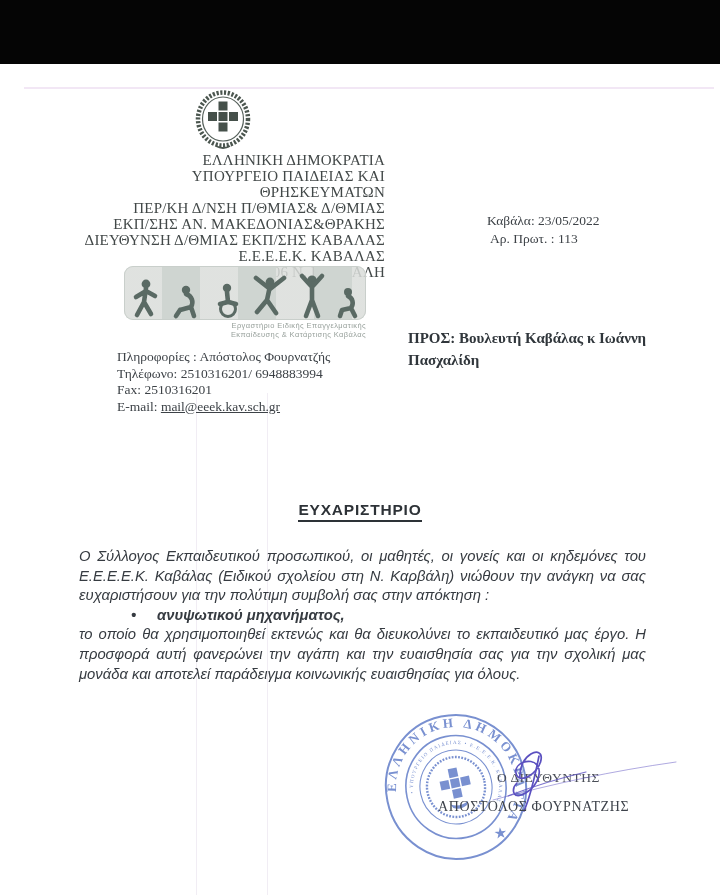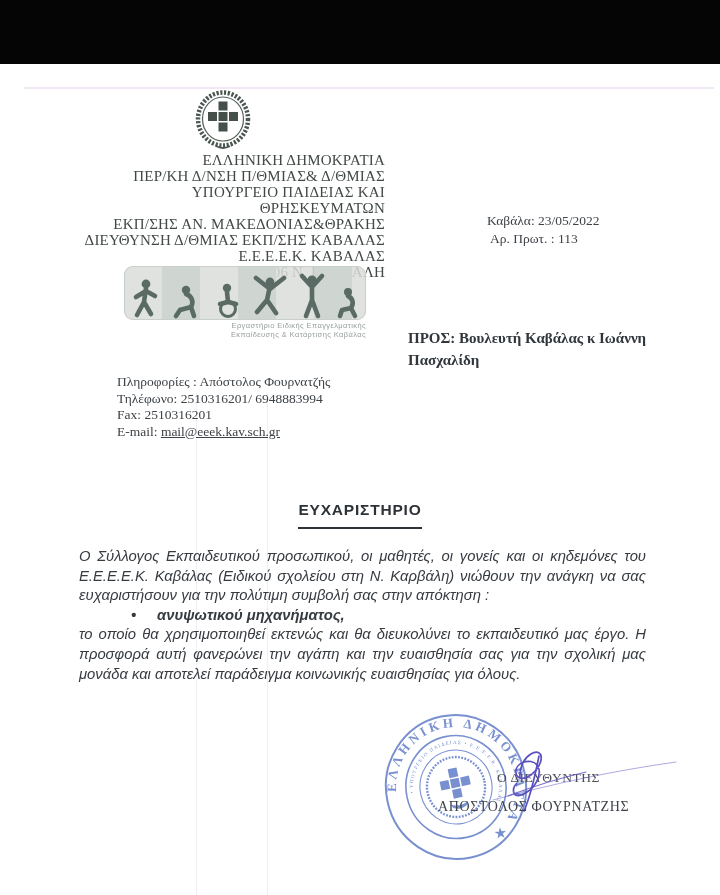--- a/index.html
+++ b/index.html
@@ -90,8 +90,8 @@
 
   <div class="header-block">
     <div>ΕΛΛΗΝΙΚΗ ΔΗΜΟΚΡΑΤΙΑ</div>
+    <div>ΥΠΟΥΡΓΕΙΟ ΠΑΙΔΕΙΑΣ ΚΑΙ ΘΡΗΣΚΕΥΜΑΤΩΝ</div>
     <div>ΠΕΡ/ΚΗ Δ/ΝΣΗ Π/ΘΜΙΑΣ&amp; Δ/ΘΜΙΑΣ</div>
-    <div>ΥΠΟΥΡΓΕΙΟ ΠΑΙΔΕΙΑΣ ΚΑΙ ΘΡΗΣΚΕΥΜΑΤΩΝ</div>
     <div>ΕΚΠ/ΣΗΣ ΑΝ. ΜΑΚΕΔΟΝΙΑΣ&amp;ΘΡΑΚΗΣ</div>
     <div>ΔΙΕΥΘΥΝΣΗ Δ/ΘΜΙΑΣ  ΕΚΠ/ΣΗΣ ΚΑΒΑΛΑΣ</div>
     <div>Ε.Ε.Ε.Ε.Κ. ΚΑΒΑΛΑΣ</div>

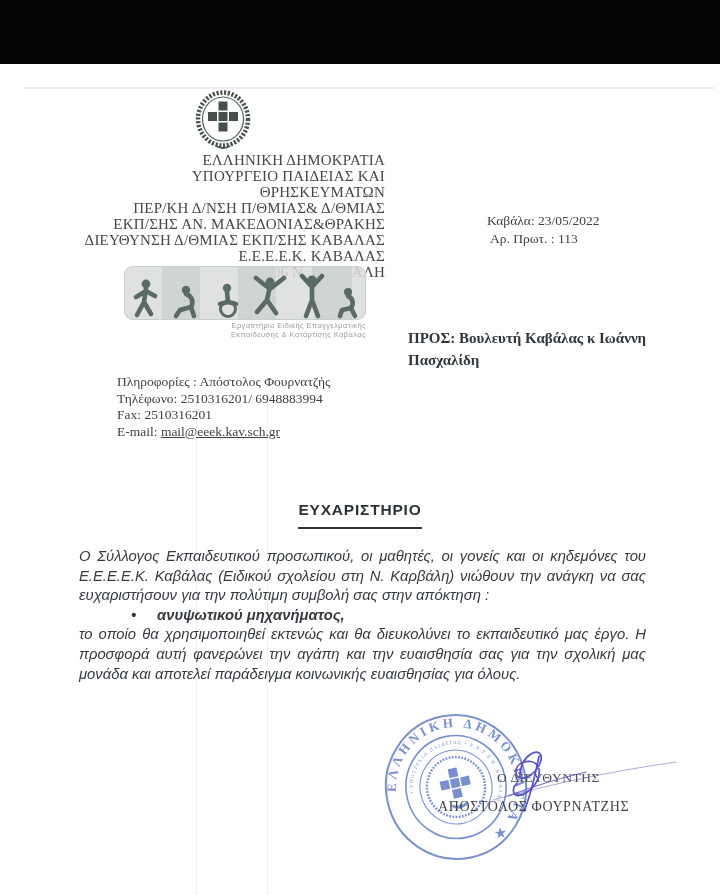--- a/index.html
+++ b/index.html
@@ -34,7 +34,7 @@
     color:#98a19c; letter-spacing:.4px;
   }
 
-  .contact-block { position:absolute; left:117px; top:349px; font-size:13.5px; line-height:16.5px; color:#3d4247;margin-top:25px; }
+  .contact-block { position:absolute; left:117px; top:349px; font-size:13.5px; line-height:16.5px; color:#3d4247; }
   .email-link { text-decoration:underline; color:#3d4247; }
 
   .recipient {

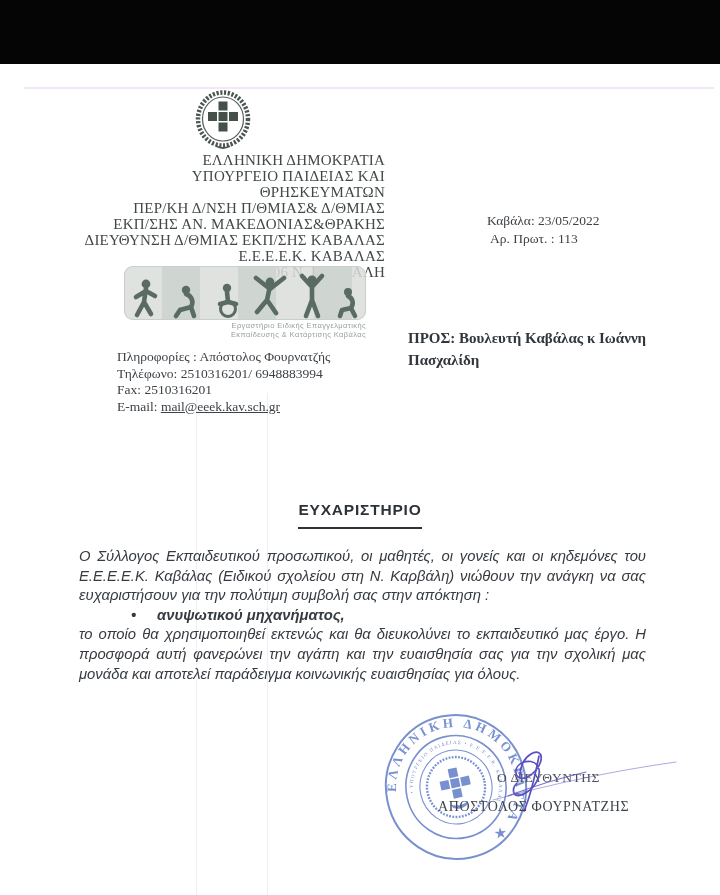--- a/index.html
+++ b/index.html
@@ -47,7 +47,7 @@
   .title-text {
     display:inline-block; font-family:"Liberation Sans", sans-serif; font-weight:bold;
     font-size:15.5px; letter-spacing:.8px; color:#2d3237;
-    border-bottom:2px solid #2d3237; padding-bottom:8px;
+    border-bottom:2px solid #2d3237; padding-bottom:1px;
   }
 
   .body-text {

